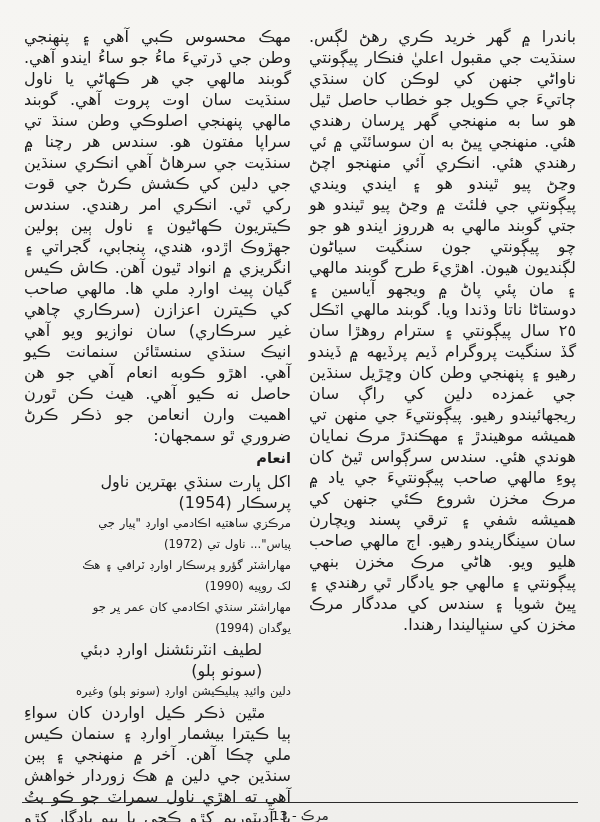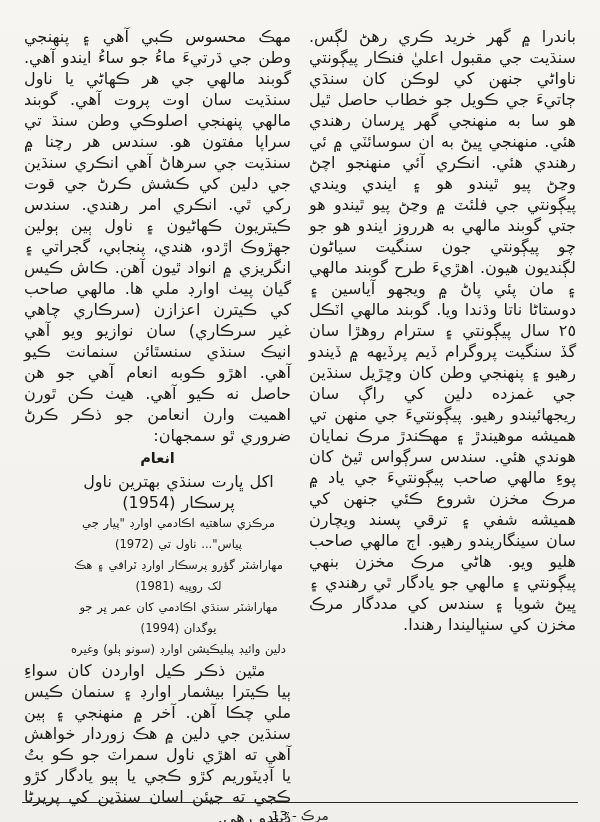--- a/index.html
+++ b/index.html
@@ -44,7 +44,6 @@
     text-indent: 1.6em;
   }
   .block.heading {
-    text-align: center;
     font-weight: bold;
     font-size: 14.5px;
     margin: 2px 0 2px 0;

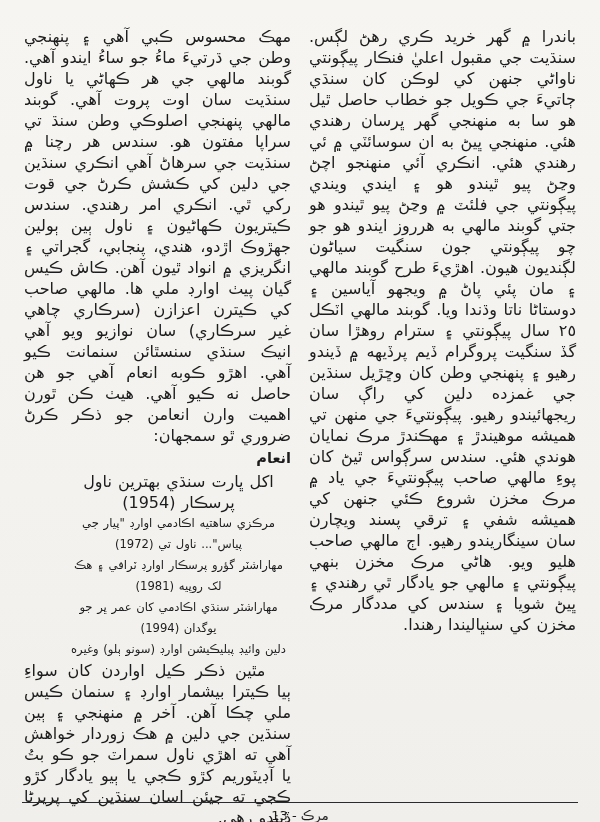--- a/index.html
+++ b/index.html
@@ -49,7 +49,7 @@
     margin: 2px 0 2px 0;
   }
   .block.award {
-    text-align: center;
+    text-align: right;
     line-height: 21px;
     margin-left: 42px;
   }

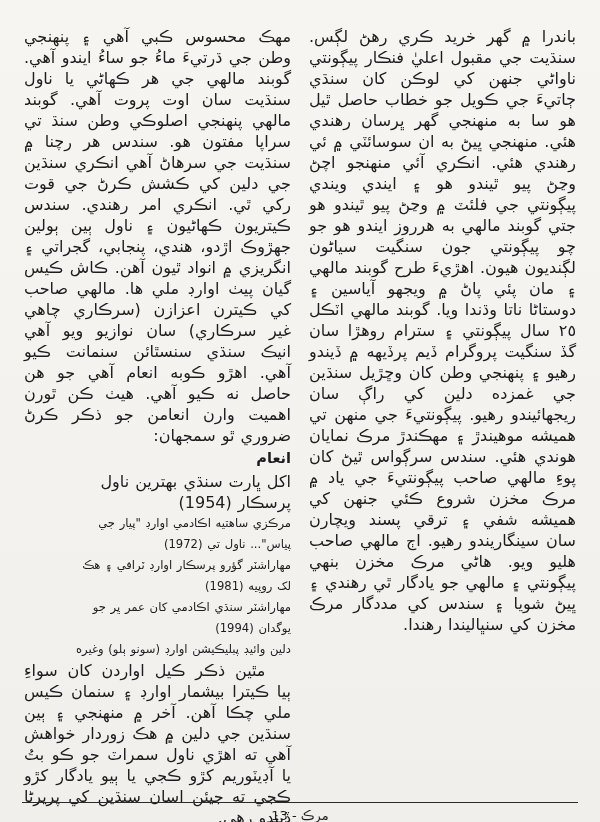--- a/index.html
+++ b/index.html
@@ -102,7 +102,7 @@
 
         <div class="block award small">مرڪزي ساهتيه اڪادمي اوارڊ "پيار جي پياس"... ناول تي (1972)</div>
 
-        <div class="block award small">مهاراشٽر گؤرو پرسڪار اوارڊ ٽرافي ۽ هڪ لک روپيه (1981)</div>
+        <div class="block award small">مهاراشٽر گؤرو پرسڪار اوارڊ ٽرافي ۽ هڪ لک روپيه (1990)</div>
 
         <div class="block award small">مهاراشٽر سنڌي اڪادمي کان عمر ڀر جو يوگدان (1994)</div>
 

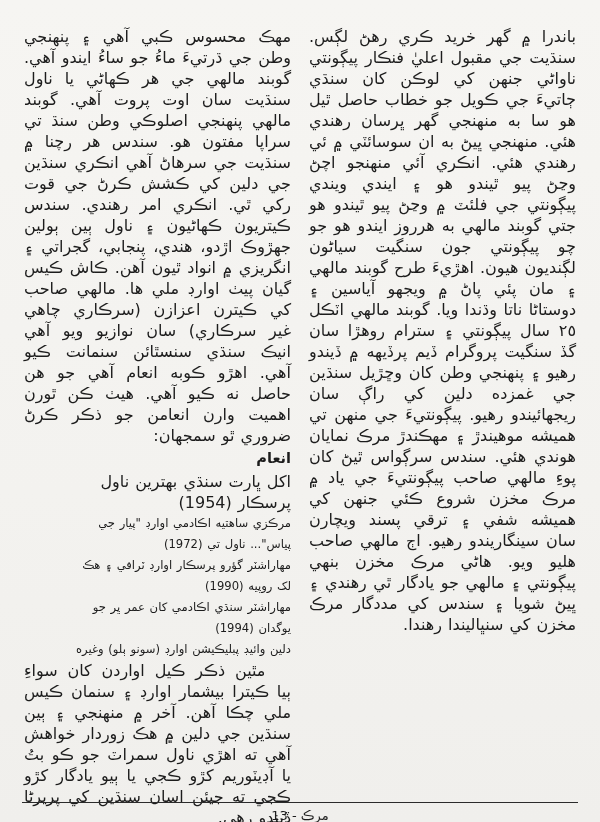--- a/index.html
+++ b/index.html
@@ -106,6 +106,7 @@
 
         <div class="block award small">مهاراشٽر سنڌي اڪادمي کان عمر ڀر جو يوگدان (1994)</div>
 
+        <div class="block award normal indent">لطيف انٽرنئشنل اوارڊ دبئي (سونو ٻلو)</div>
 
         <div class="block award small">دلين وائيڊ پبليڪيشن اوارڊ (سونو ٻلو) وغيره</div>
 

